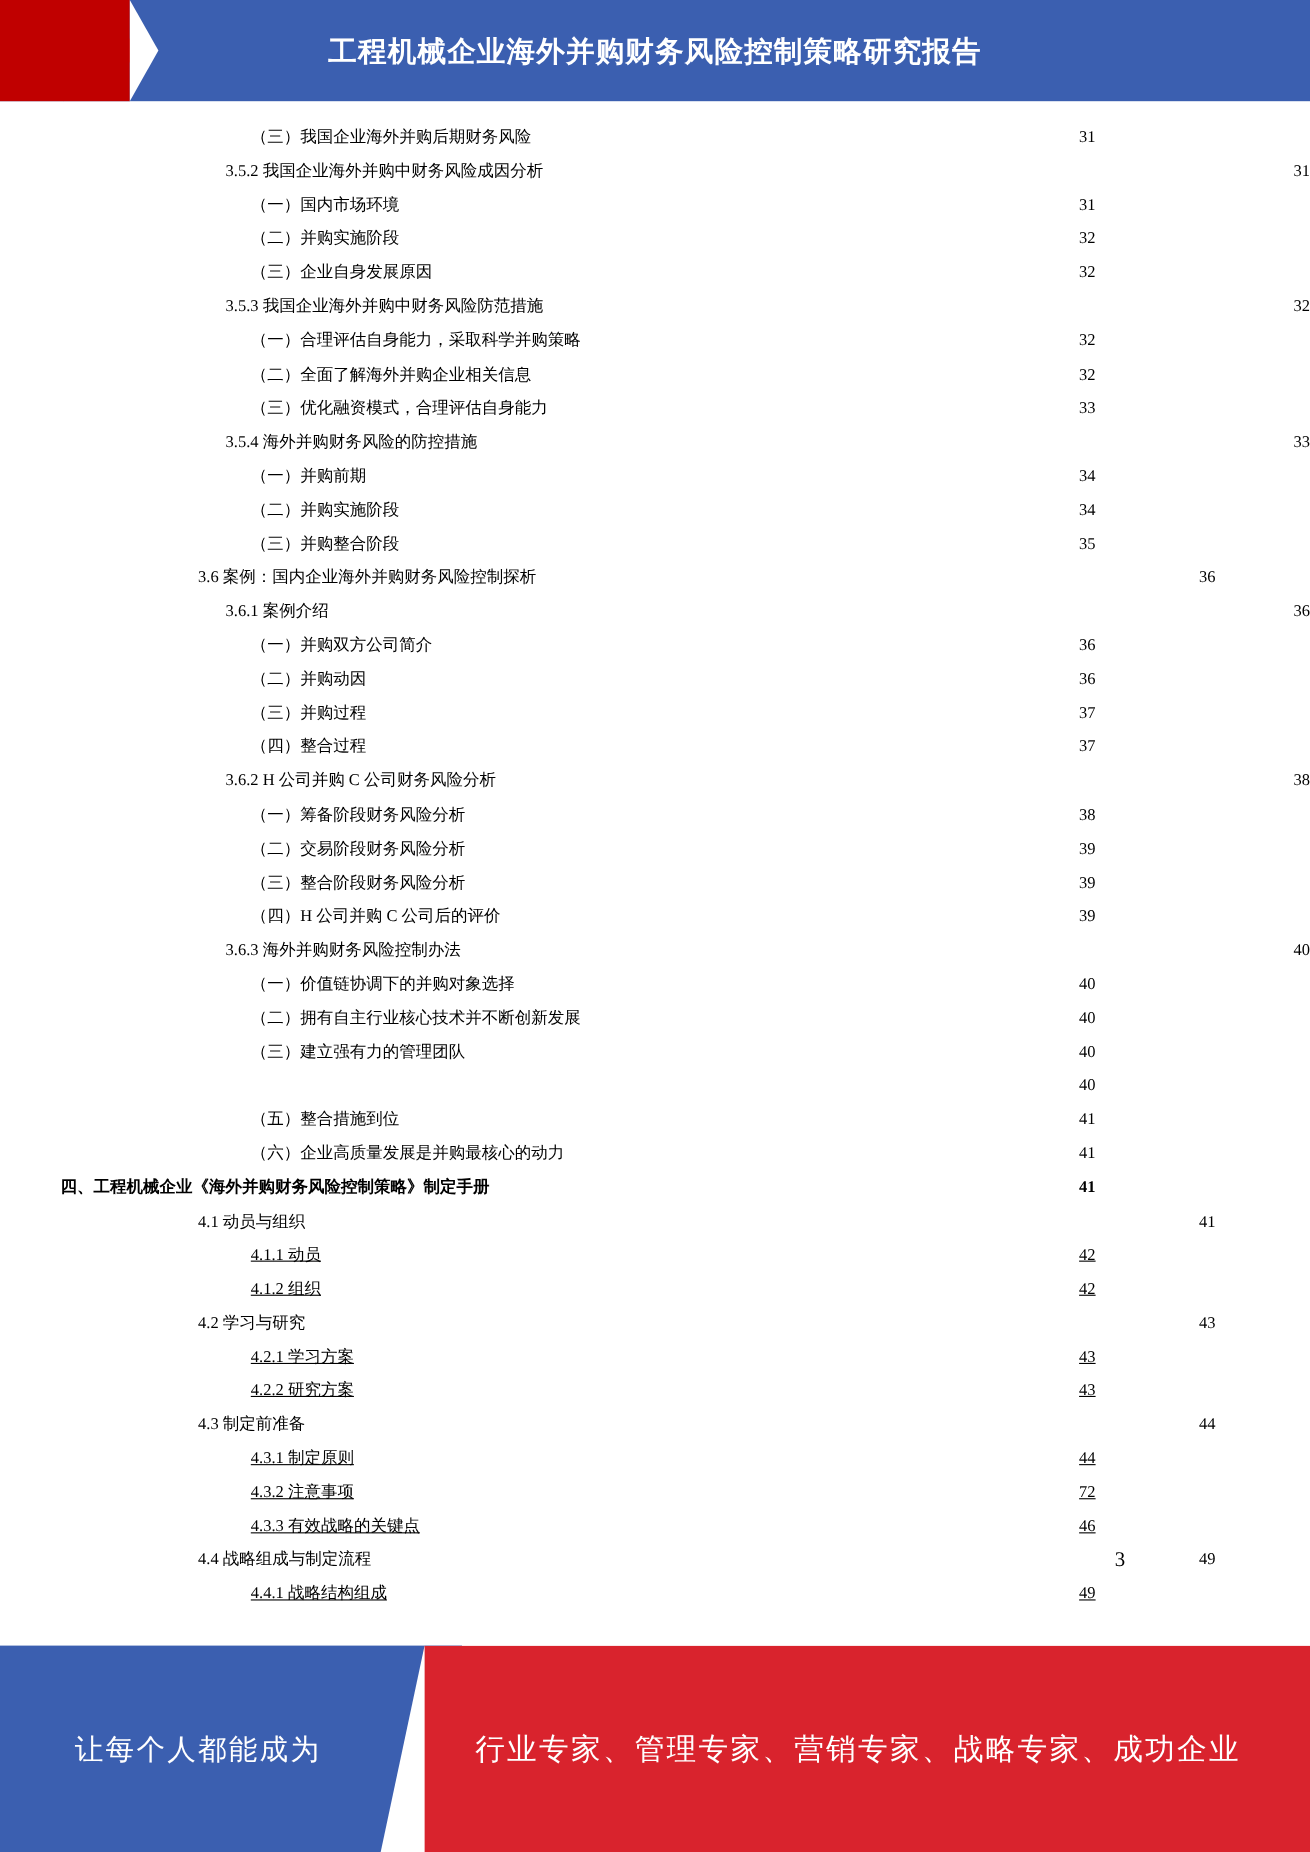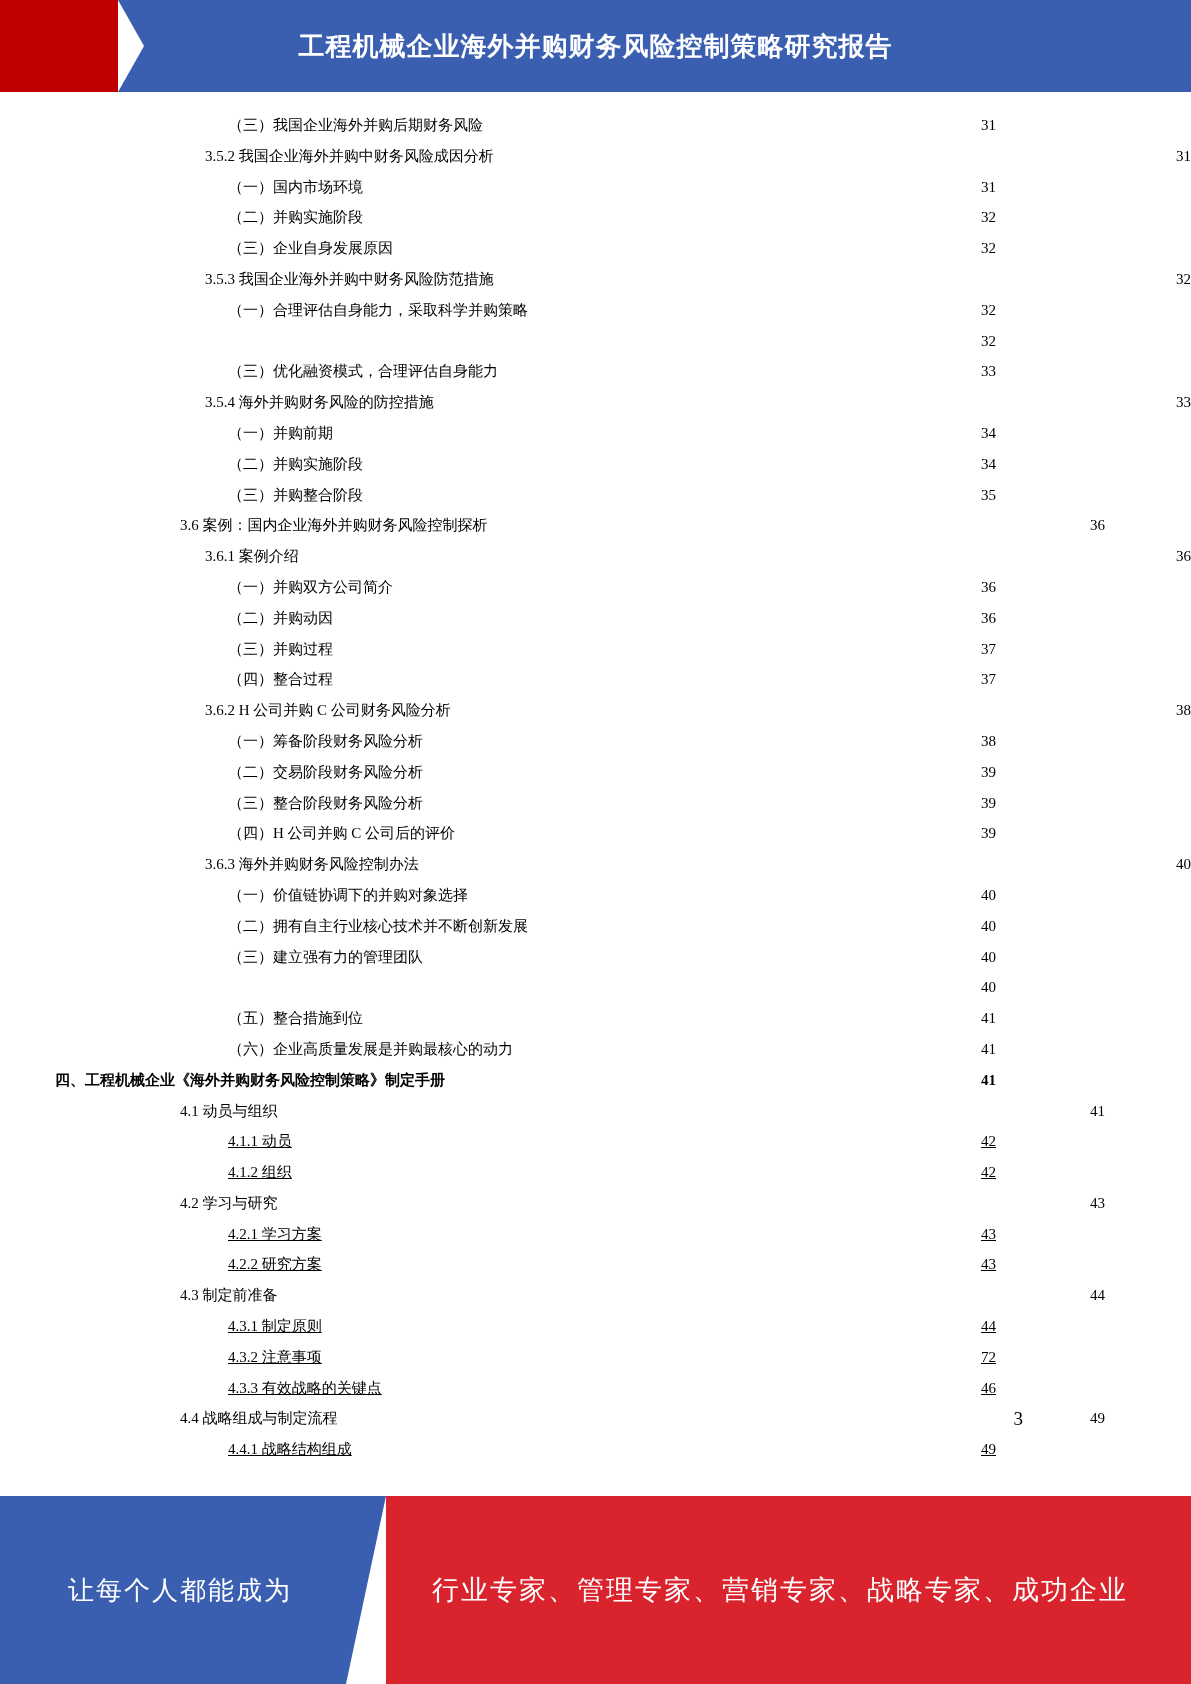--- a/index.html
+++ b/index.html
@@ -234,6 +234,7 @@
       <span class="toc-page">32</span>
     </div>
     <div class="toc-row lvl-3">
+      <span class="toc-label">（二）全面了解海外并购企业相关信息</span>
       <span class="toc-dots"></span>
       <span class="toc-page">32</span>
     </div>

